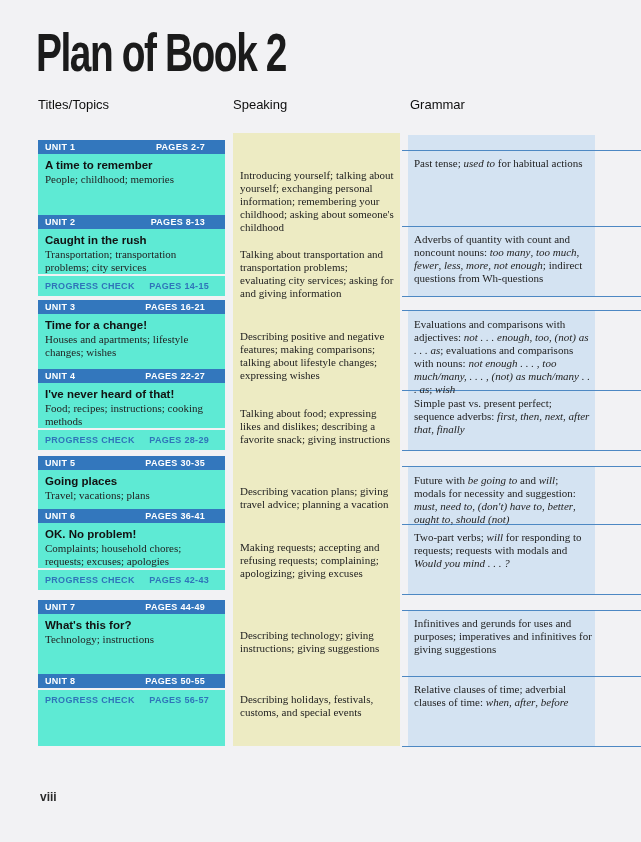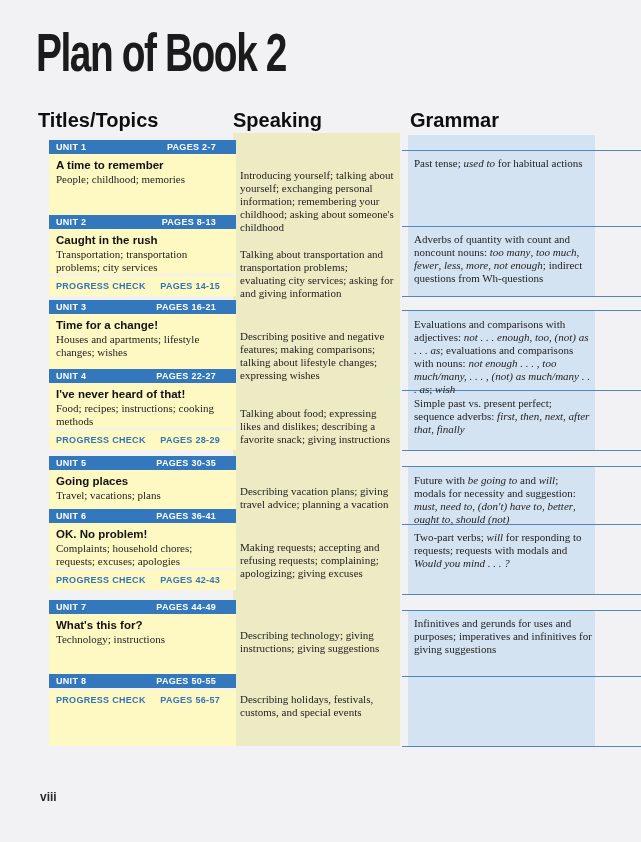--- a/index.html
+++ b/index.html
@@ -24,9 +24,9 @@
 
   
   .colhead {
-    position:absolute; top:109px;
-    font-family:"Liberation Sans", sans-serif;
-    font-weight:700; font-size:20px; color:#0e0e0e;
+    position:absolute; top:97px;
+    font-family:"Liberation Sans", sans-serif;
+    font-weight:400; font-size:13px; color:#0e0e0e;
   }
   .ch-topics  { left:38px; }
   .ch-speaking{ left:233px; }

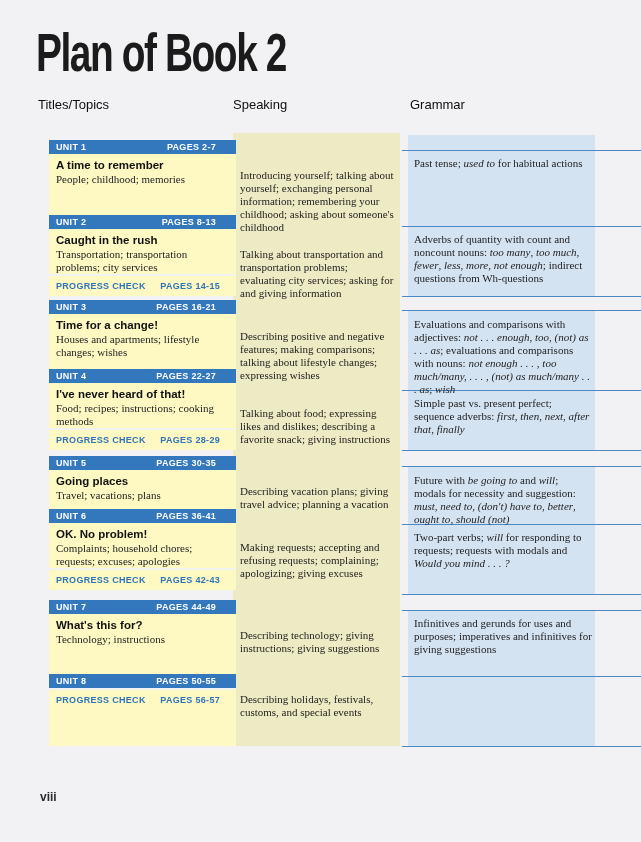--- a/index.html
+++ b/index.html
@@ -41,8 +41,8 @@
 
   
   .tblock {
-    position:absolute; left:49px; width:187px;
-    background:#fef9c3;
+    position:absolute; left:38px; width:187px;
+    background:#5eead4;
     display:flex; flex-direction:column;
     box-sizing:border-box;
   }

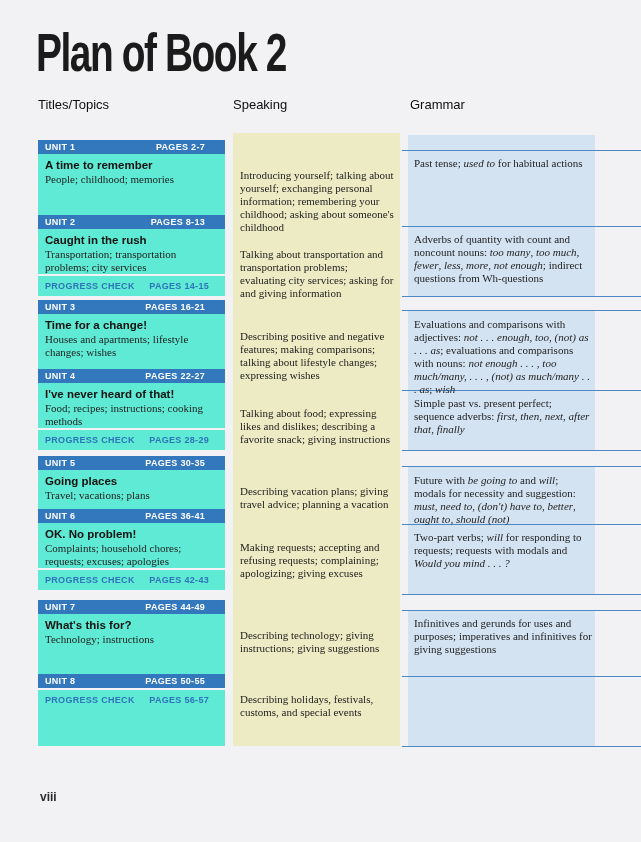--- a/index.html
+++ b/index.html
@@ -254,6 +254,7 @@
   <div class="gcell gc5">Future with <i>be going to</i> and <i>will</i>; modals for necessity and suggestion: <i>must</i>, <i>need to</i>, <i>(don't) have to</i>, <i>better</i>, <i>ought to</i>, <i>should (not)</i></div>
   <div class="gcell gc6">Two-part verbs; <i>will</i> for responding to requests; requests with modals and <i>Would you mind . . . ?</i></div>
   <div class="gcell gc7">Infinitives and gerunds for uses and purposes; imperatives and infinitives for giving suggestions</div>
+  <div class="gcell gc8">Relative clauses of time; adverbial clauses of time: <i>when</i>, <i>after</i>, <i>before</i></div>
 
   <div class="page-number">viii</div>
 

